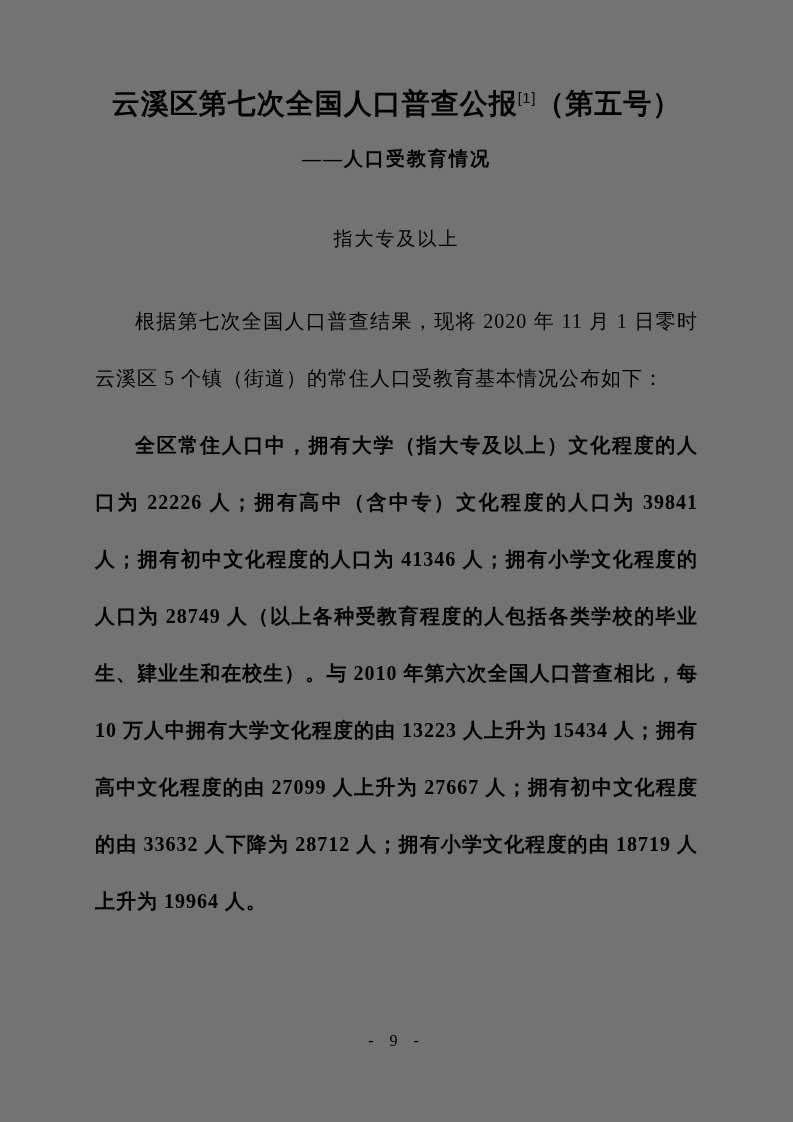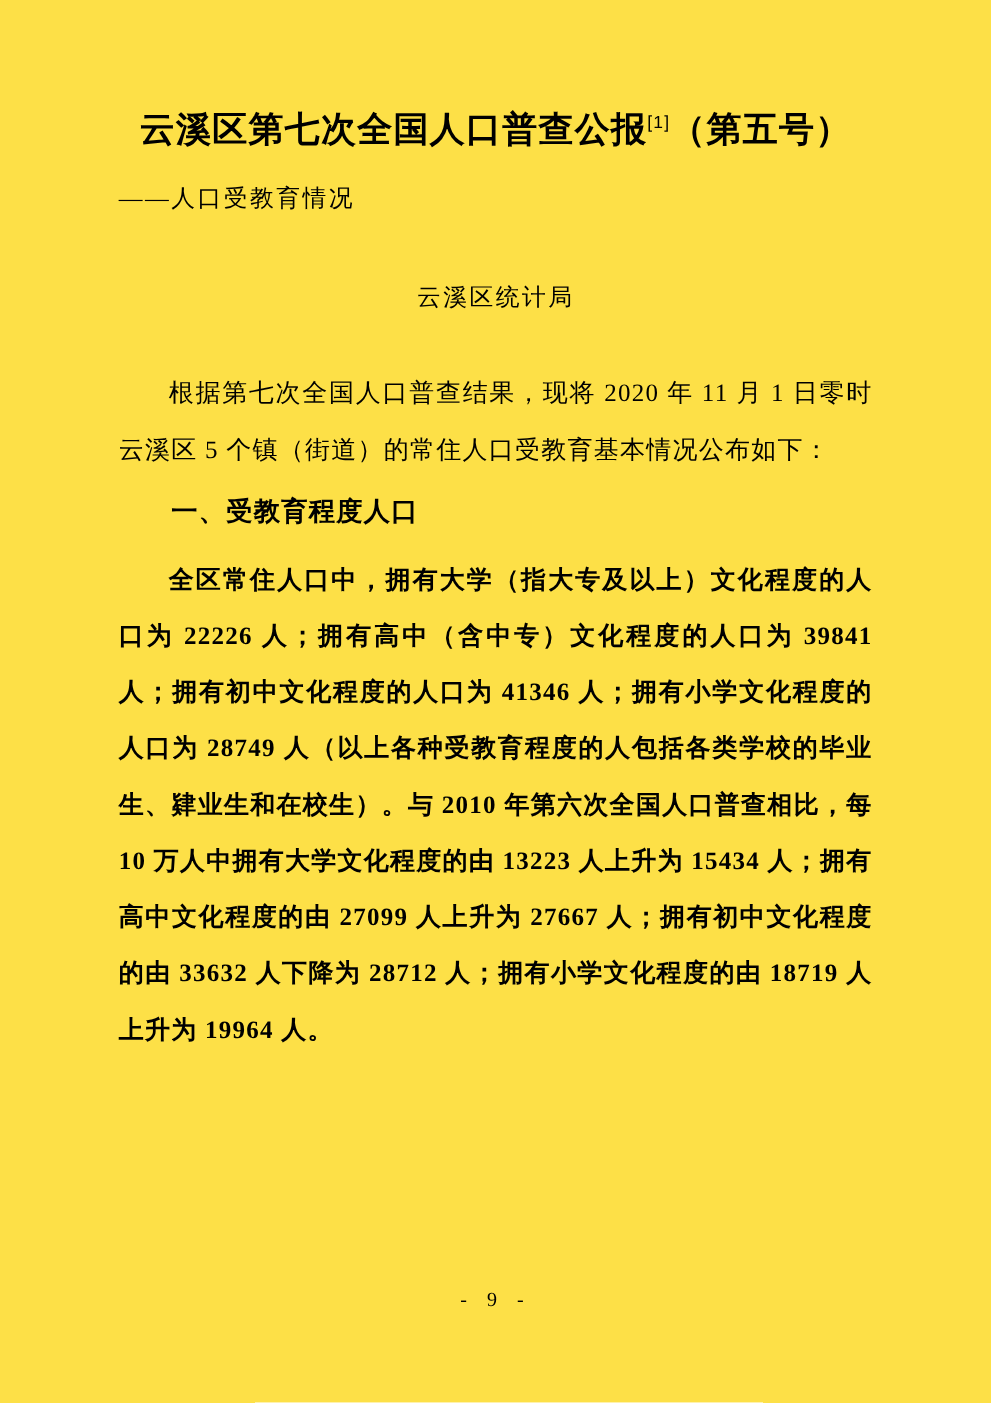--- a/index.html
+++ b/index.html
@@ -12,7 +12,7 @@
     width: 793px;
     height: 1122px;
     margin: 0 auto;
-    background: #fde047;
+    background: #737373;
     box-sizing: border-box;
     padding: 86px 95px 0 95px;
     color: #000000;

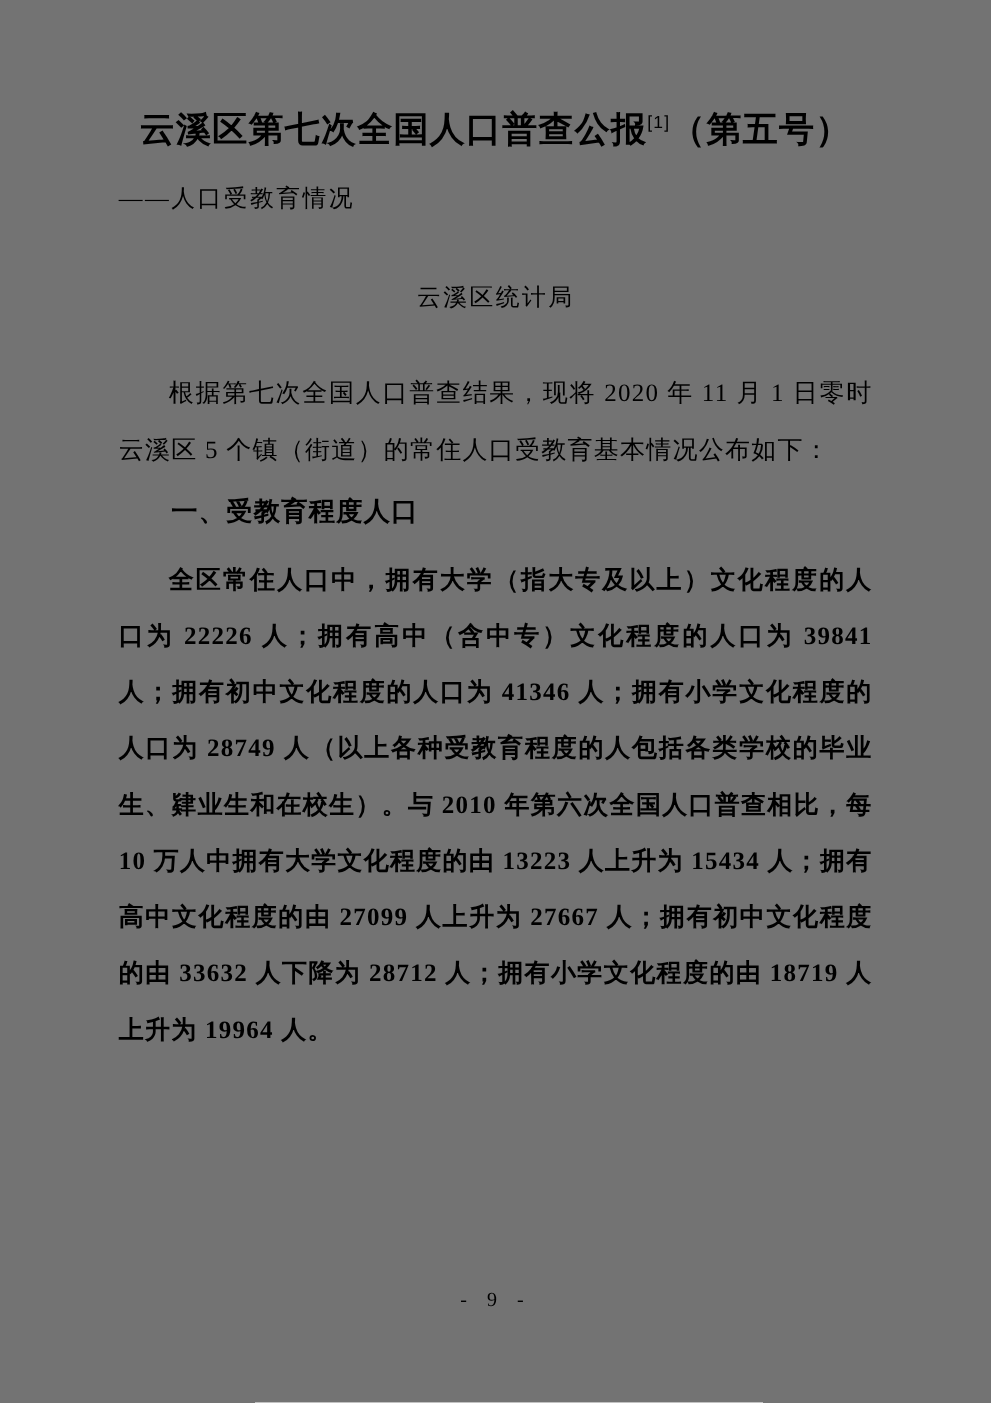--- a/index.html
+++ b/index.html
@@ -35,10 +35,12 @@
     line-height: 0;
   }
   .doc-subtitle {
+    text-align: center;
     font-family: "Liberation Serif", "DejaVu Serif", serif;
     font-size: 19px;
     letter-spacing: 2px;
     margin: 0 0 44px 0;
+    font-weight: bold;
   }
   .byline {
     text-align: center;

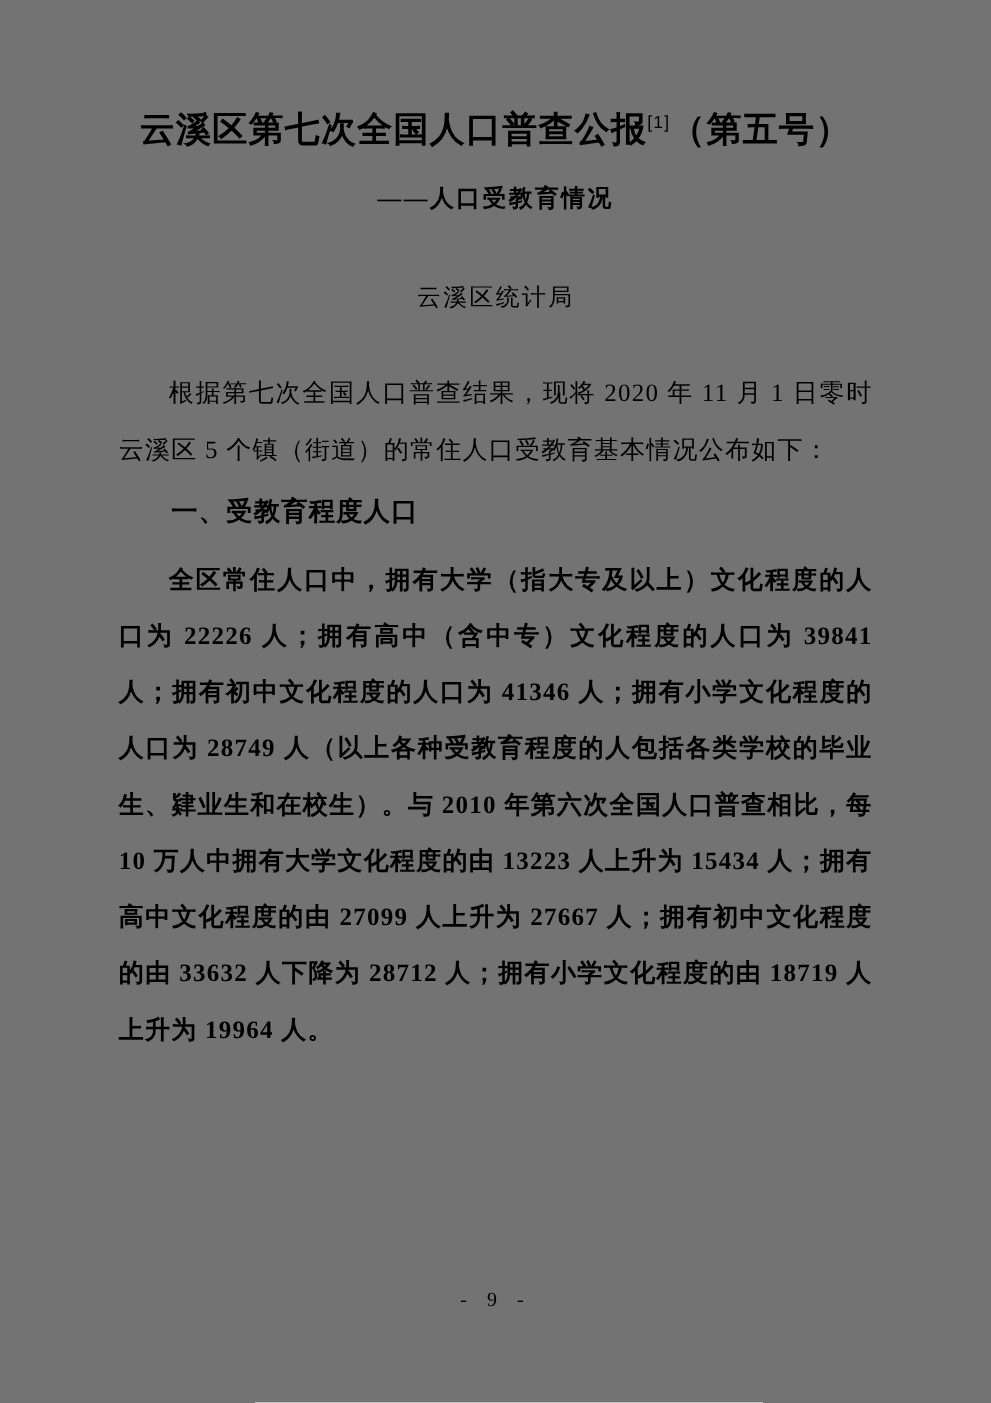--- a/index.html
+++ b/index.html
@@ -90,7 +90,7 @@
 
   <div class="doc-subtitle">——人口受教育情况</div>
 
-  <div class="byline">云溪区统计局</div>
+  <div class="byline">指大专及以上</div>
 
 
 

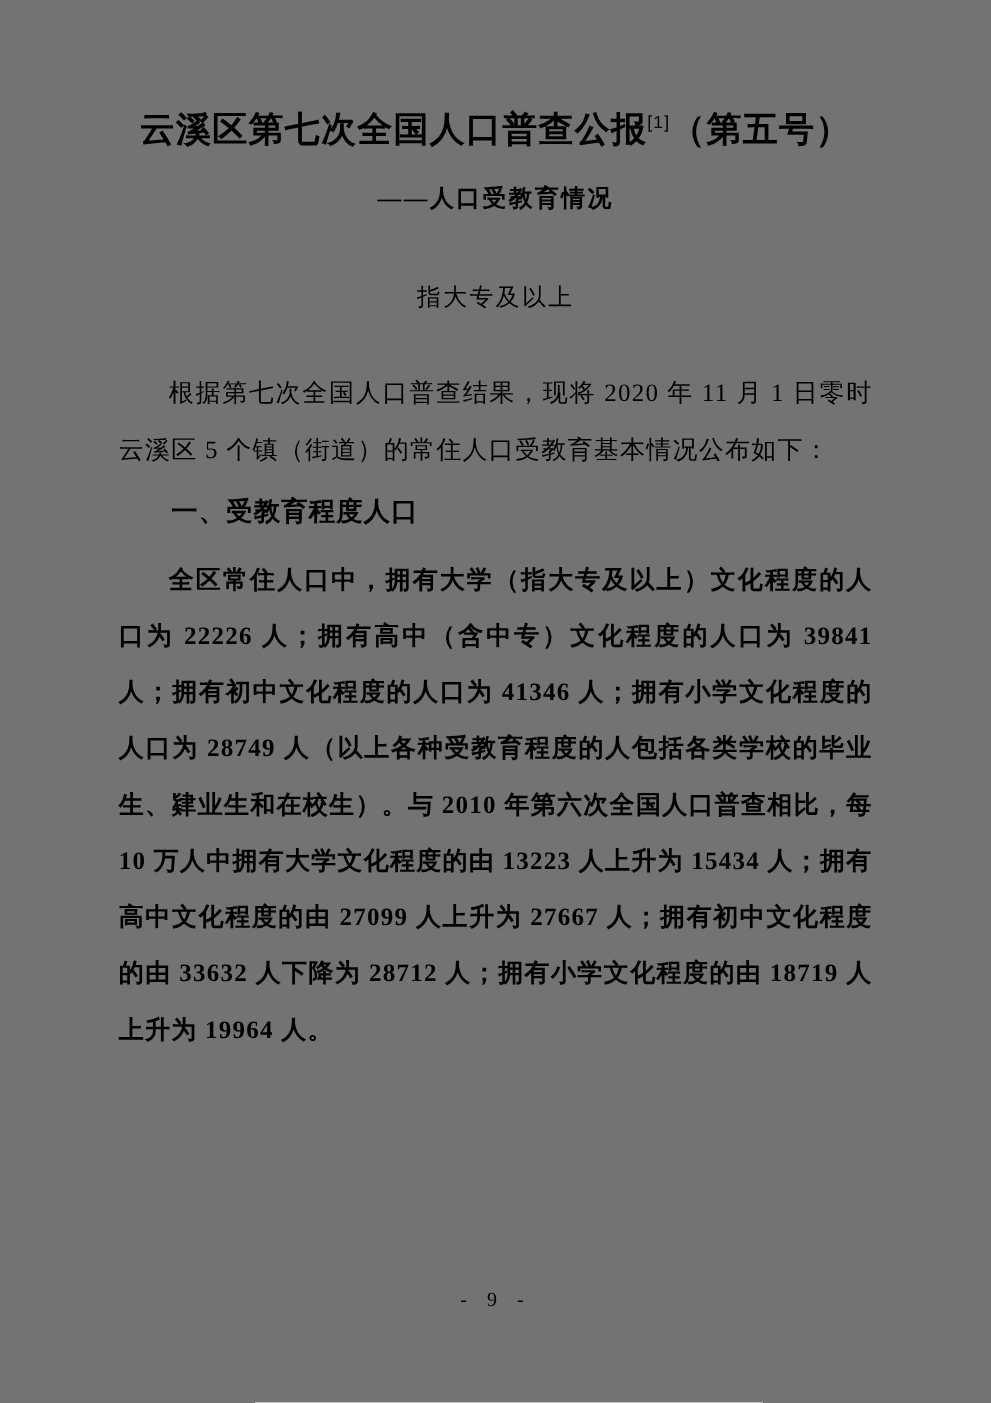--- a/index.html
+++ b/index.html
@@ -53,7 +53,7 @@
   .body-text {
     font-family: "Liberation Serif", "DejaVu Serif", serif;
     font-size: 20px;
-    line-height: 45px;
+    line-height: 57px;
     letter-spacing: 1px;
     text-align: justify;
     text-indent: 2em;

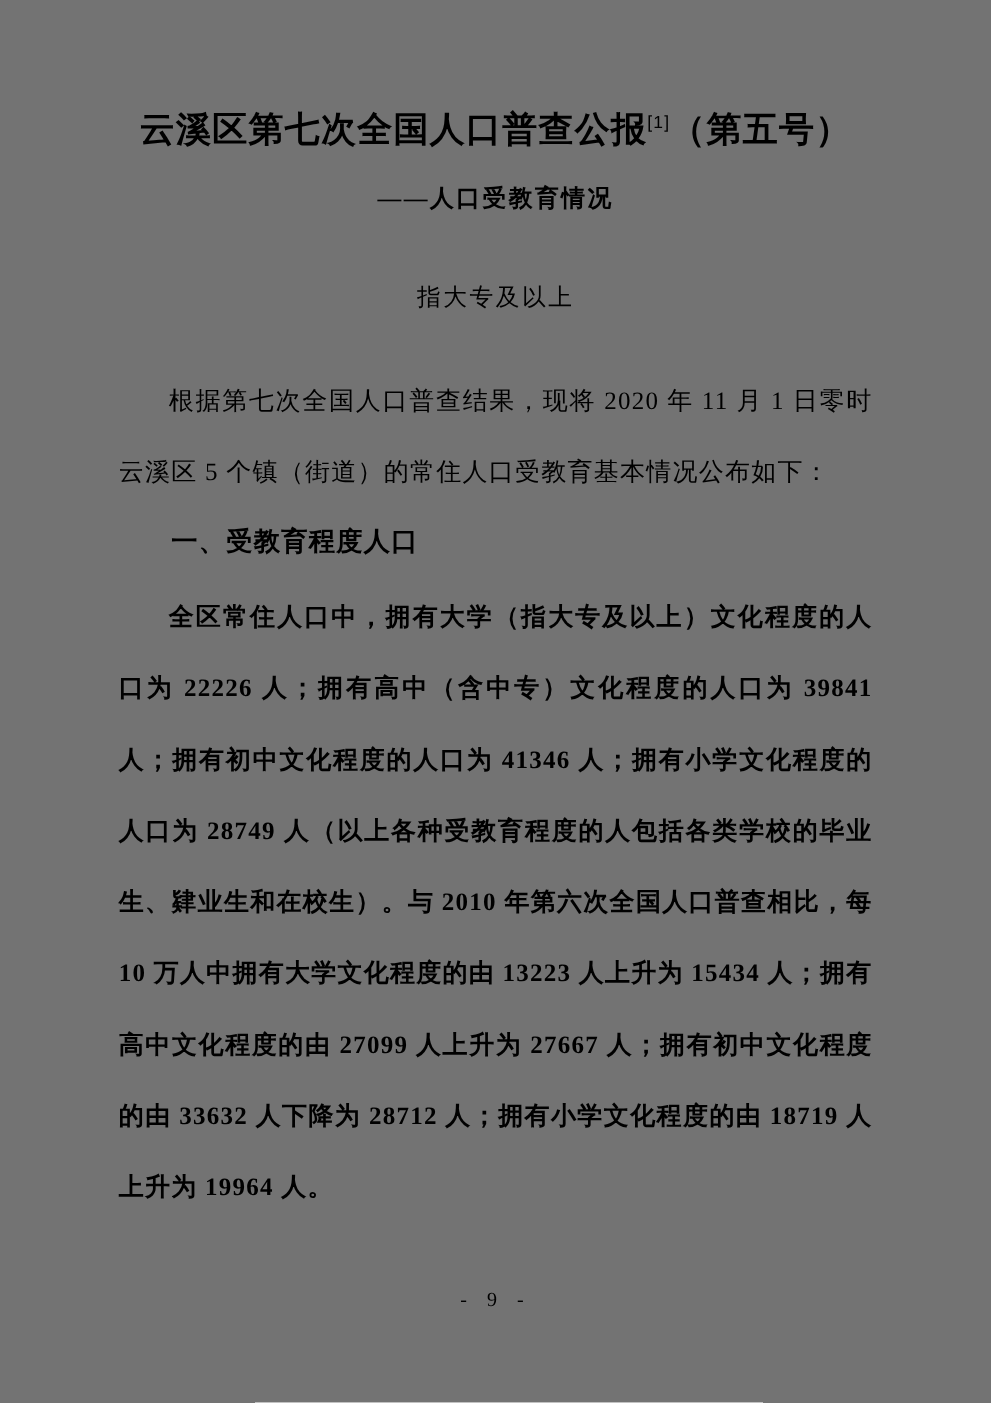--- a/index.html
+++ b/index.html
@@ -96,7 +96,6 @@
 
   <p class="body-text intro-para">根据第七次全国人口普查结果，现将 2020 年 11 月 1 日零时云溪区 5 个镇（街道）的常住人口受教育基本情况公布如下：</p>
 
-  <h2 class="section-heading">一、受教育程度人口</h2>
 
   <p class="body-text body-para">全区常住人口中，拥有大学（指大专及以上）文化程度的人口为 22226 人；拥有高中（含中专）文化程度的人口为 39841 人；拥有初中文化程度的人口为 41346 人；拥有小学文化程度的人口为 28749 人（以上各种受教育程度的人包括各类学校的毕业生、肄业生和在校生）。与 2010 年第六次全国人口普查相比，每 10 万人中拥有大学文化程度的由 13223 人上升为 15434 人；拥有高中文化程度的由 27099 人上升为 27667 人；拥有初中文化程度的由 33632 人下降为 28712 人；拥有小学文化程度的由 18719 人上升为 19964 人。</p>
 

